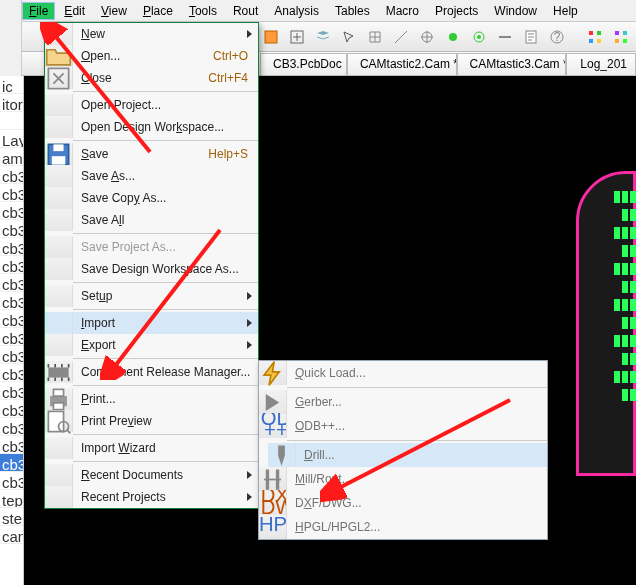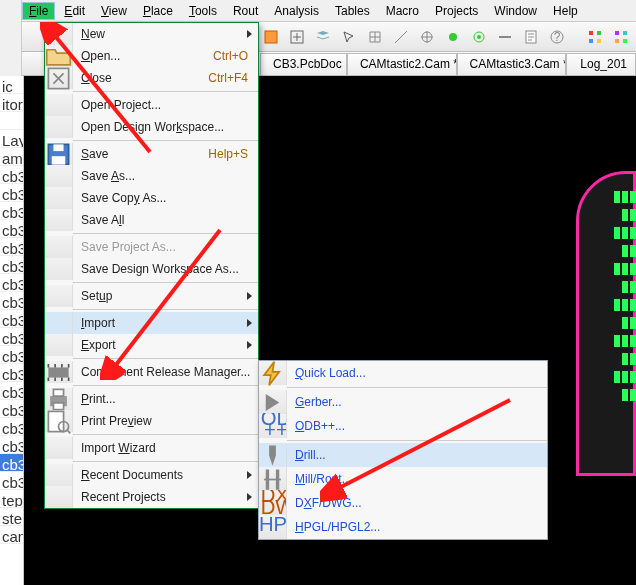--- a/index.html
+++ b/index.html
@@ -36,7 +36,7 @@
   .submenu { position:absolute; left:258px; top:360px; width:290px; background:#f7f7f7; border:1px solid #9aa6b2; box-shadow:2px 3px 6px rgba(0,0,0,.35); }
   .submenu .row { display:flex; align-items:center; height:24px; position:relative; }
   .submenu .icon-col { width:28px; height:100%; display:flex; align-items:center; justify-content:center; background:linear-gradient(#f2f2f2,#e7e7e7); border-right:1px solid #ddd; }
-  .submenu .lbl { flex:1; padding-left:8px; color:#1d4ed8; }
+  .submenu .lbl { flex:1; padding-left:8px; color:#737373; }
   .submenu .lbl u { text-decoration: underline; }
   .submenu .row.active { background:#d6e7f7; }
   .submenu .row.active .icon-col { background:#d6e7f7; }

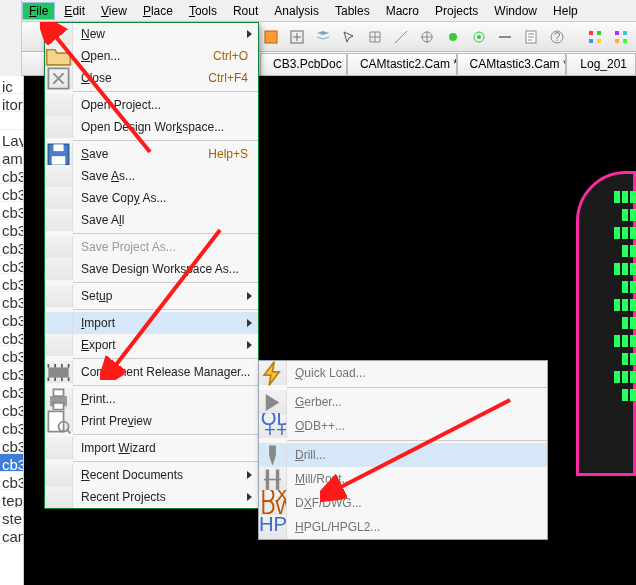--- a/index.html
+++ b/index.html
@@ -38,7 +38,7 @@
   .submenu .icon-col { width:28px; height:100%; display:flex; align-items:center; justify-content:center; background:linear-gradient(#f2f2f2,#e7e7e7); border-right:1px solid #ddd; }
   .submenu .lbl { flex:1; padding-left:8px; color:#737373; }
   .submenu .lbl u { text-decoration: underline; }
-  .submenu .row.active { background:#d6e7f7; }
+  .submenu .row.active { background:#d6e7f7;margin-left:9px; }
   .submenu .row.active .icon-col { background:#d6e7f7; }
   .submenu .sep { height:1px; background:#ccc; margin:2px 0 2px 28px; }
   .anno-arrow { position:absolute; stroke:#ff1a1a; fill:#ff1a1a; }

